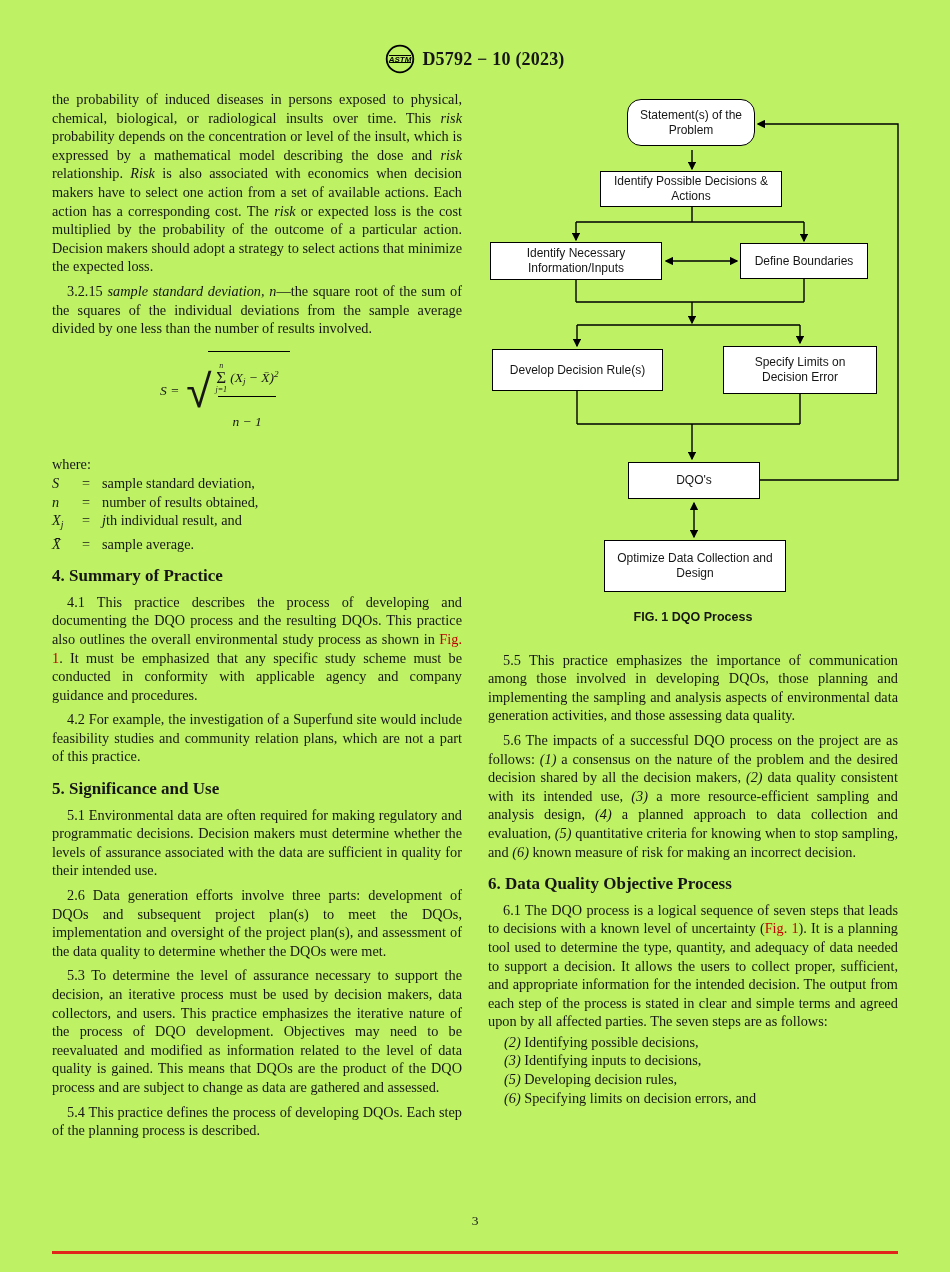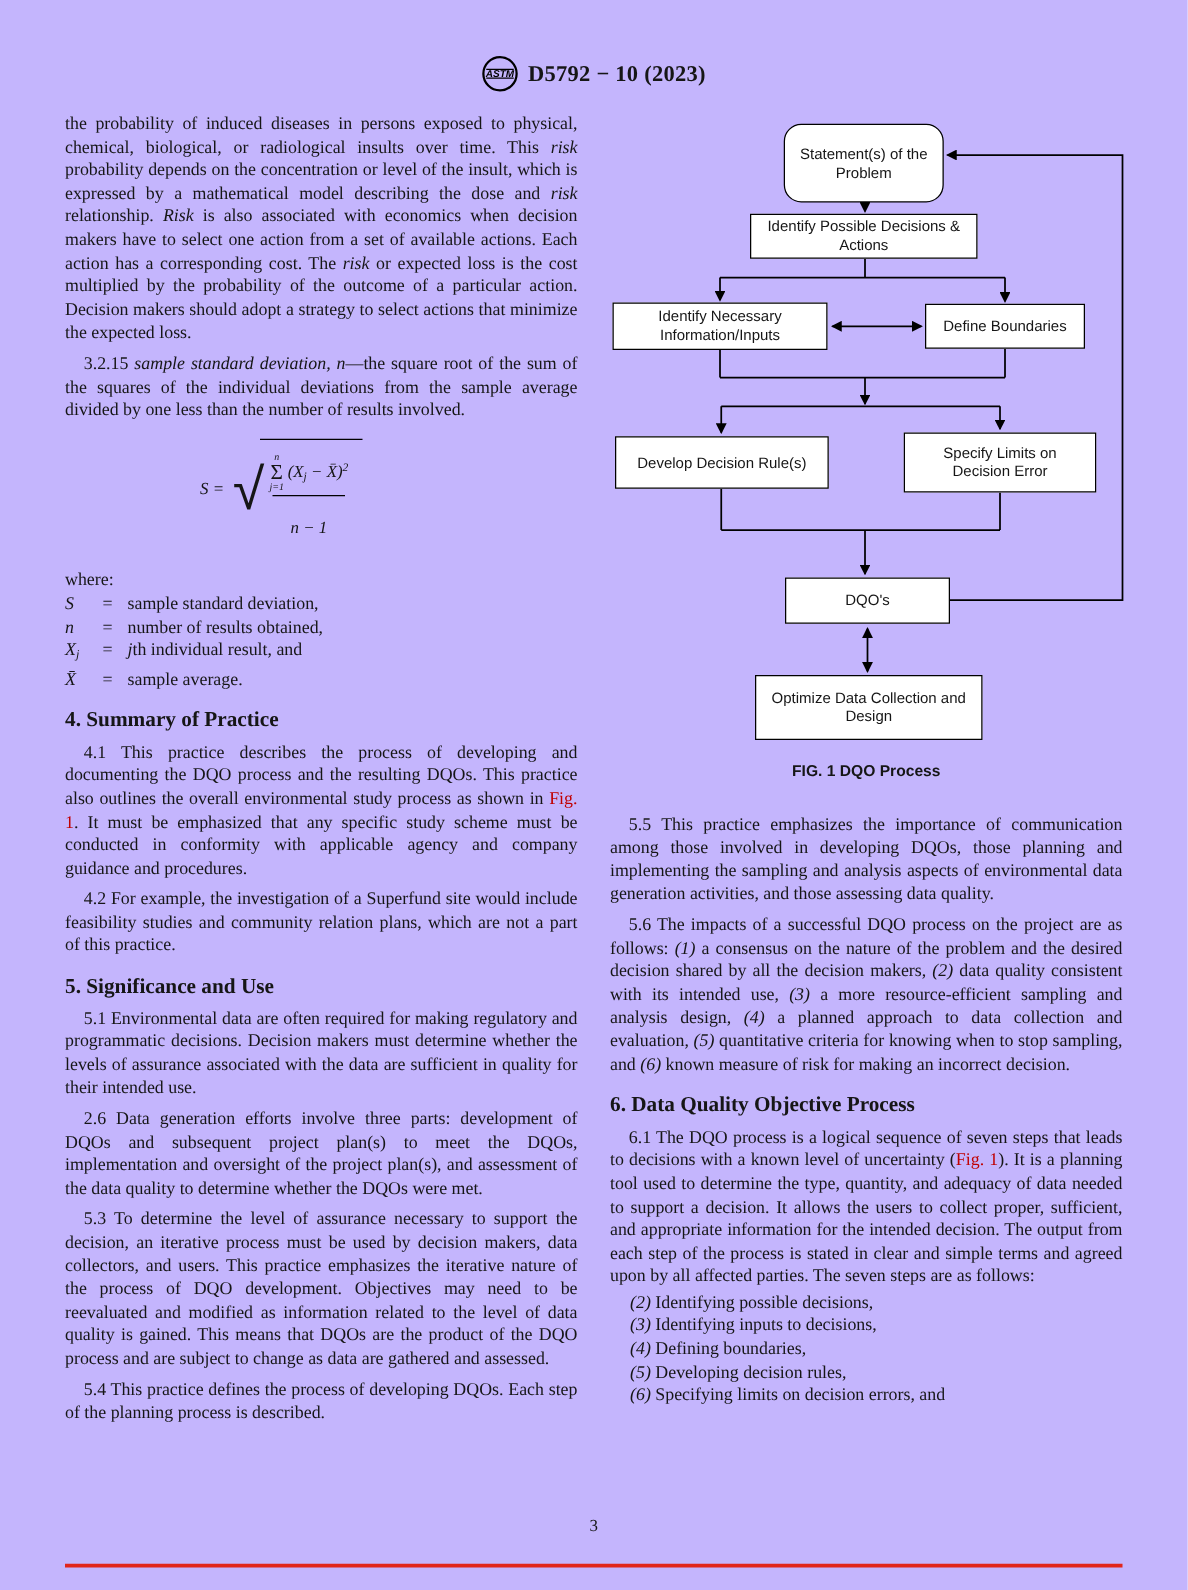--- a/index.html
+++ b/index.html
@@ -9,7 +9,7 @@
     font-family:"Liberation Serif","DejaVu Serif",serif;
     color:#161616;
   }
-  .page { position:absolute; inset:0; background:#c4b5fd; }
+  .page { position:absolute; inset:0; background:#bef264; }
 
   
   .header { position:absolute; top:44px; left:0; width:100%; display:flex; justify-content:center; align-items:center; gap:7px; }

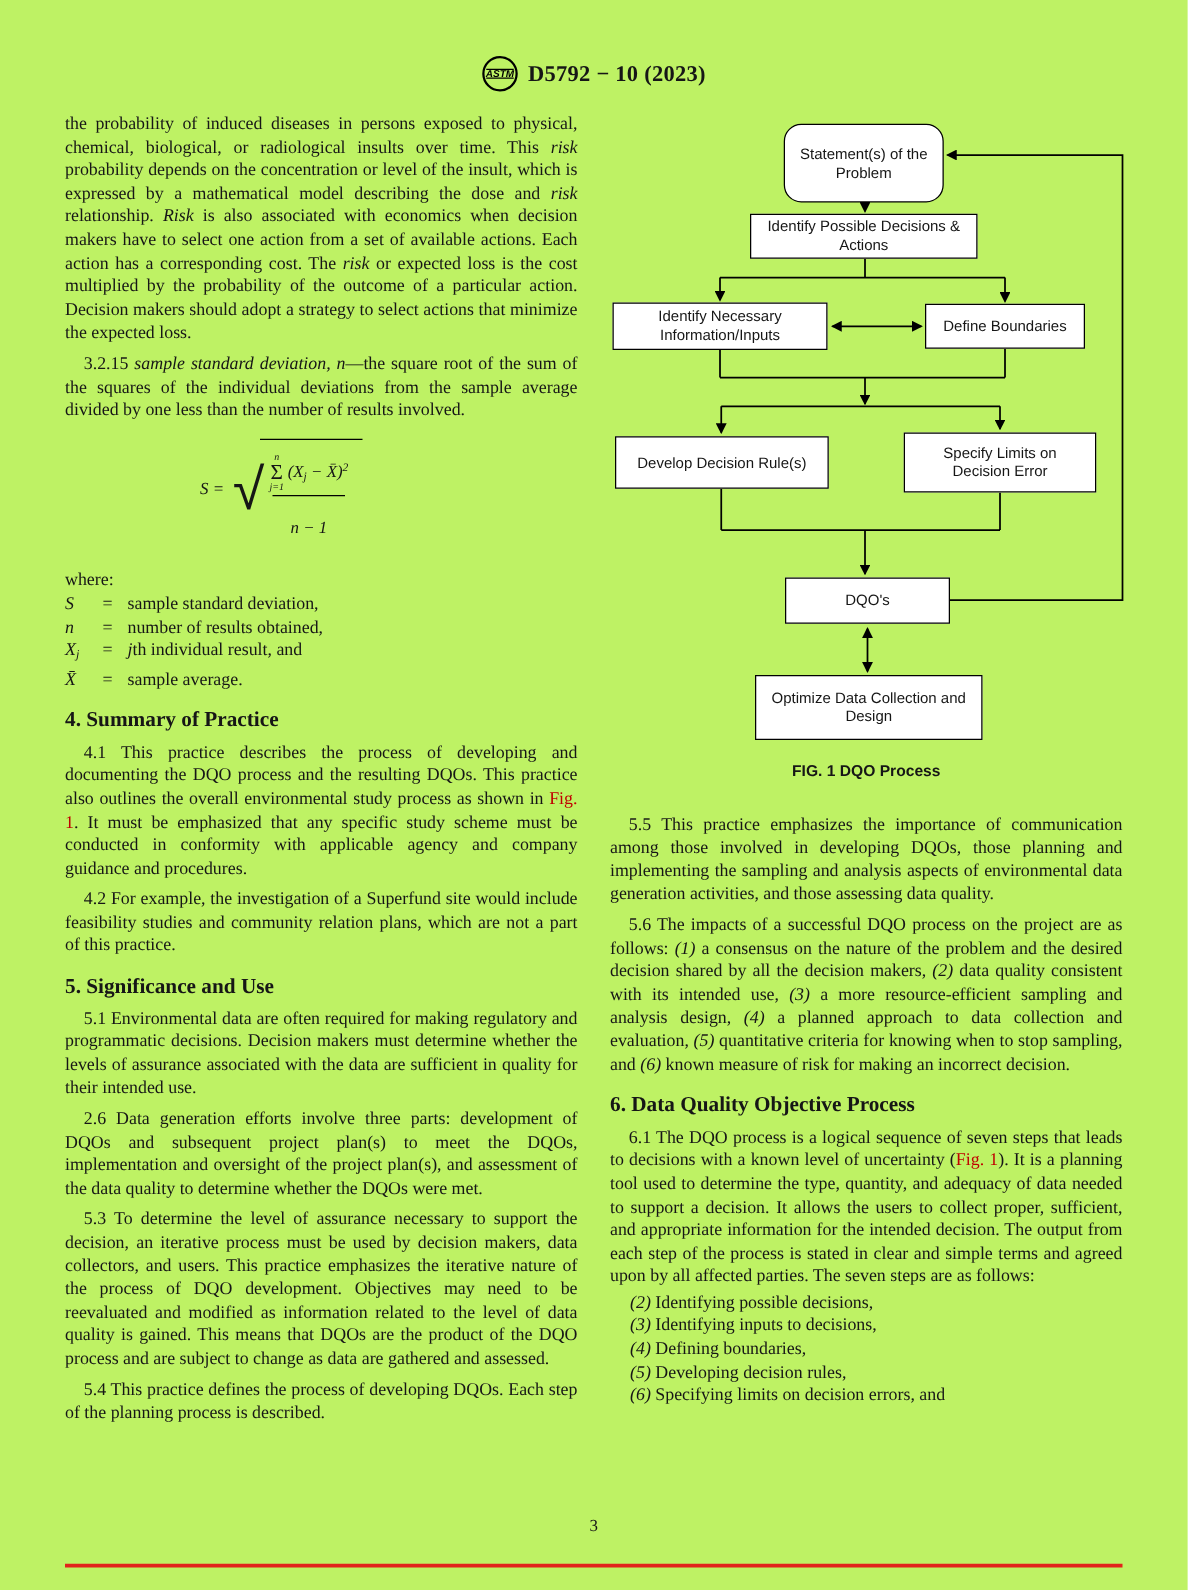--- a/index.html
+++ b/index.html
@@ -161,7 +161,7 @@
           </g>
         </svg>
 
-        <div class="fnode rounded" style="left:139px;top:5px;width:128px;height:63px">Statement(s) of the Problem</div>
+        <div class="fnode rounded" style="left:139px;top:5px;width:128px;height:47px">Statement(s) of the Problem</div>
         <div class="fnode" style="left:112px;top:77px;width:182px;height:36px">Identify Possible Decisions &amp; Actions</div>
         <div class="fnode" style="left:2px;top:148px;width:172px;height:38px">Identify Necessary Information/Inputs</div>
         <div class="fnode" style="left:252px;top:149px;width:128px;height:36px">Define Boundaries</div>

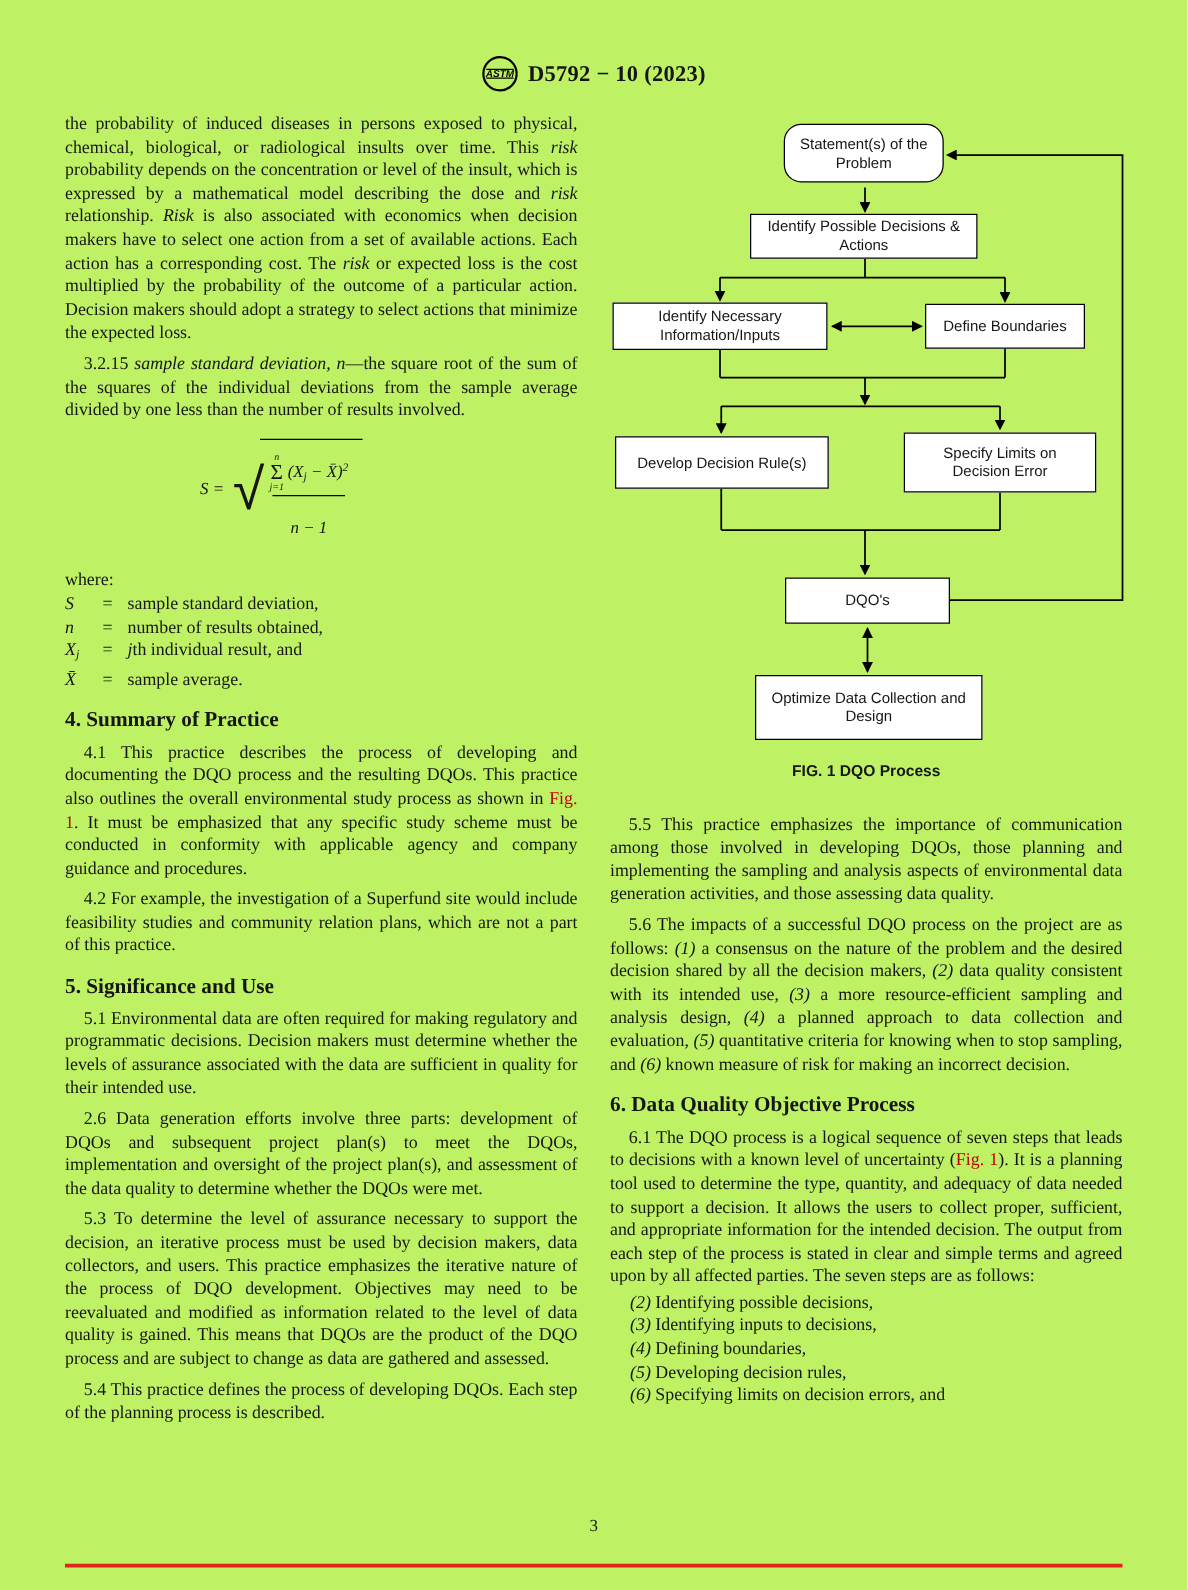--- a/index.html
+++ b/index.html
@@ -182,7 +182,6 @@
       <div class="steps">
         <p><span class="st-i">(2)</span><span> Identifying possible decisions,</span></p>
         <p><span class="st-i">(3)</span><span> Identifying inputs to decisions,</span></p>
-        <p><span class="st-i">(4)</span><span> Defining boundaries,</span></p>
         <p><span class="st-i">(5)</span><span> Developing decision rules,</span></p>
         <p><span class="st-i">(6)</span><span> Specifying limits on decision errors, and</span></p>
       </div>

